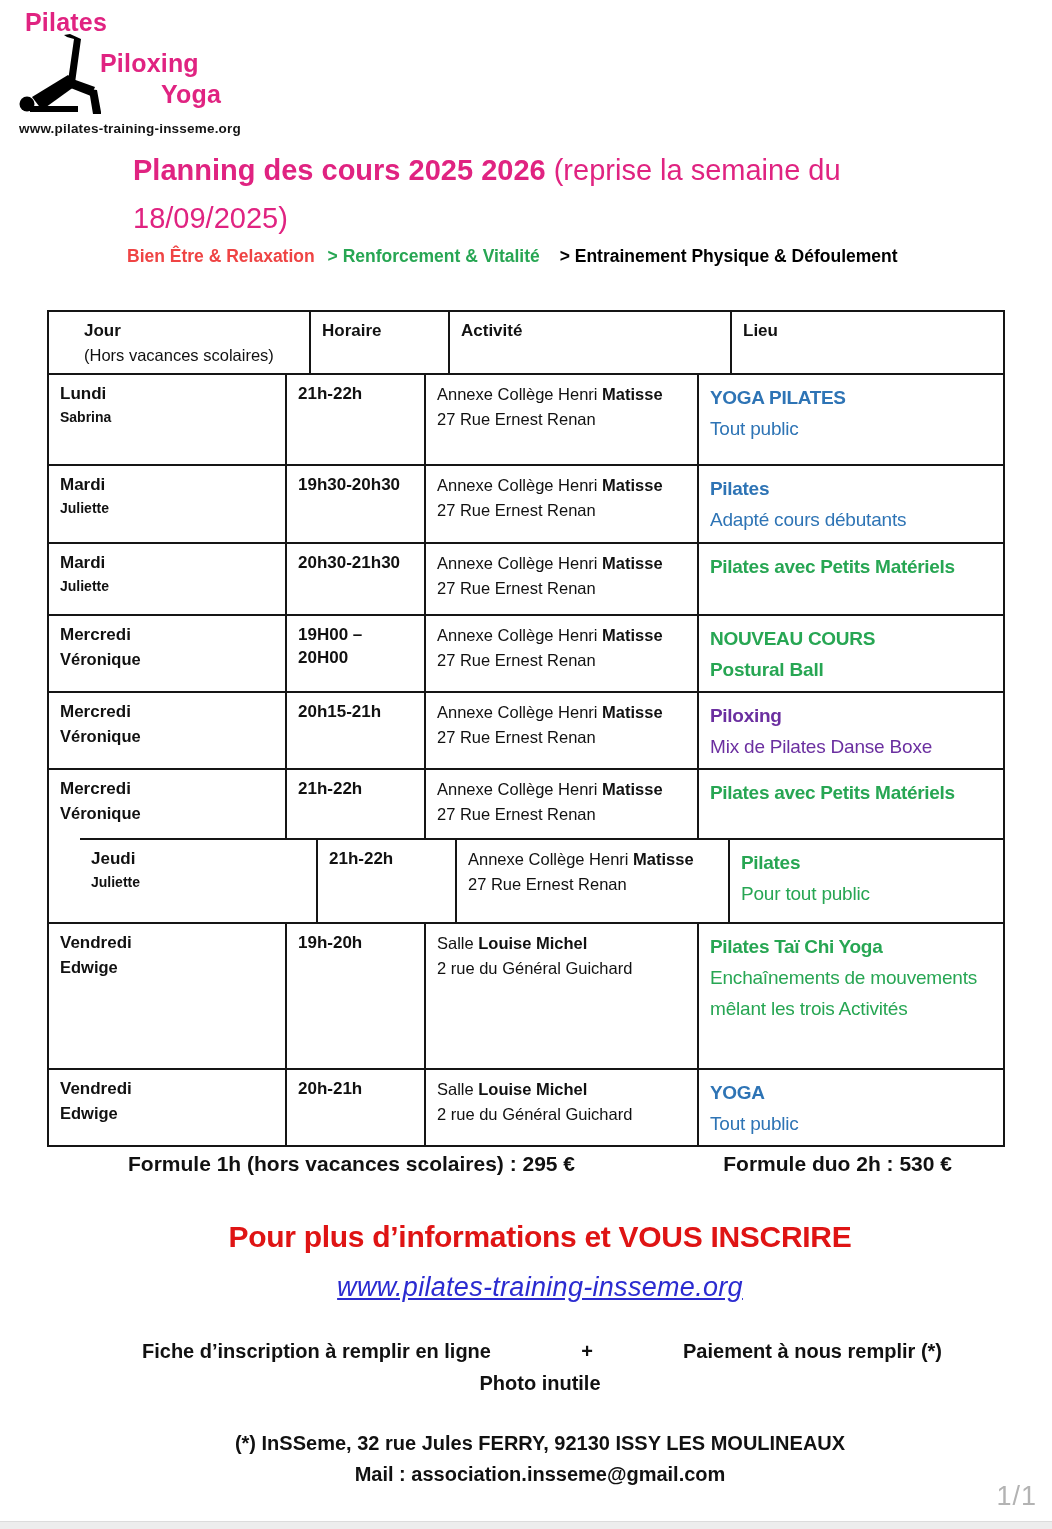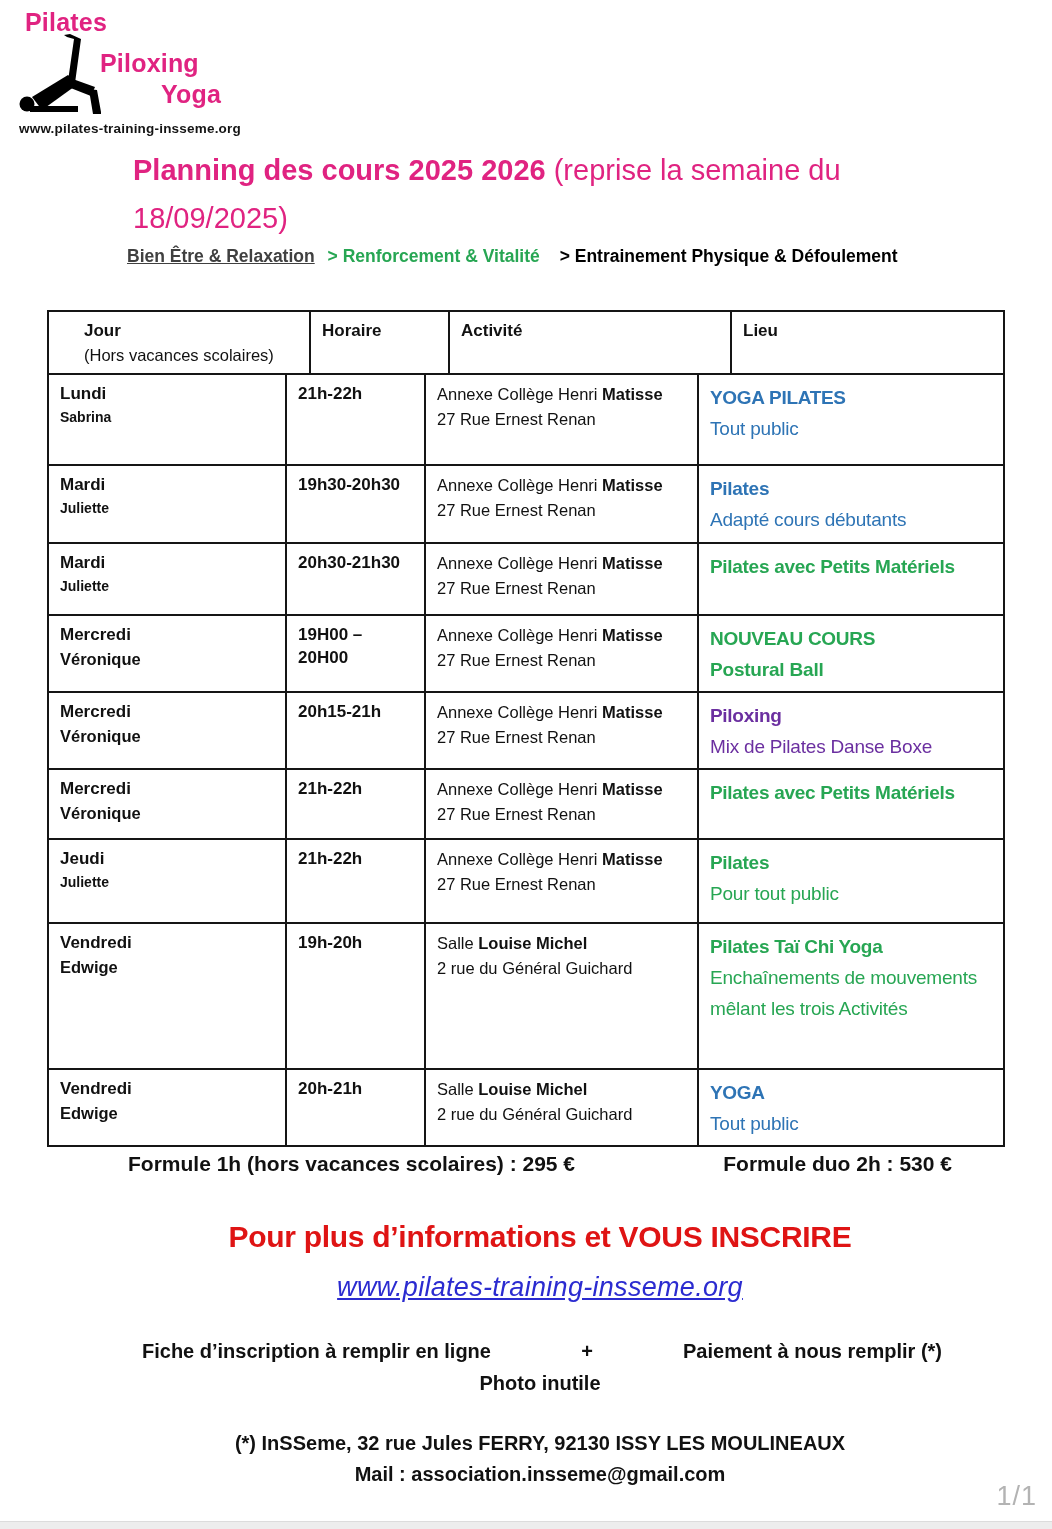--- a/index.html
+++ b/index.html
@@ -103,7 +103,7 @@
   <h1 class="title" style="color: rgb(224, 35, 129);"><b>Planning des cours 2025 2026</b><span> (reprise la semaine du 18/09/2025)</span></h1>
 
   <div class="categories">
-    <span class="cat" style="color: #404040; text-decoration: underline;">Bien Être &amp; Relaxation</span>
+    <span class="cat" style="color: #ef4444;">Bien Être &amp; Relaxation</span>
     <span class="cat" style="color: rgb(39, 166, 83);">&gt; Renforcement &amp; Vitalité</span>
     <span class="cat" style="color: #000000;">&gt; Entrainement Physique &amp; Défoulement</span>
   </div>

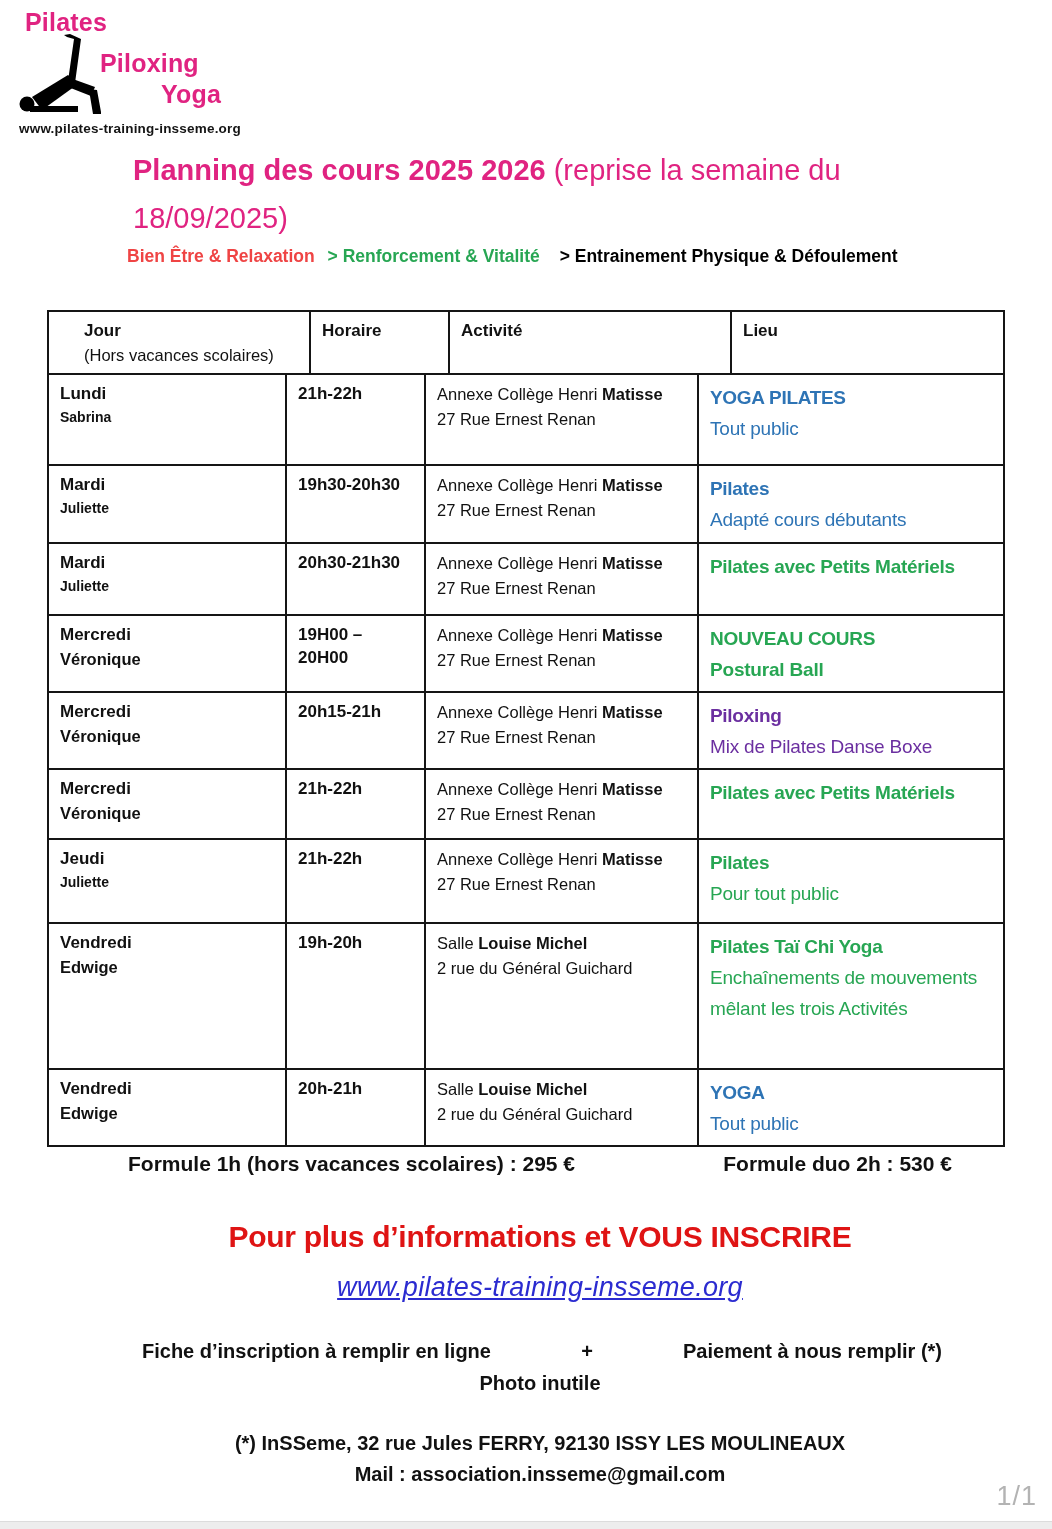--- a/index.html
+++ b/index.html
@@ -47,7 +47,7 @@
   .trow:nth-child(5)  { min-height:70px; }
   .trow:nth-child(6)  { min-height:74px; }
   .trow:nth-child(7)  { min-height:70px; }
-  .trow:nth-child(8)  { min-height:84px; }
+  .trow:nth-child(8)  { min-height:84px;margin-left:31px; }
   .trow:nth-child(9)  { min-height:146px; }
   .trow:nth-child(10) { min-height:72px; }
 

